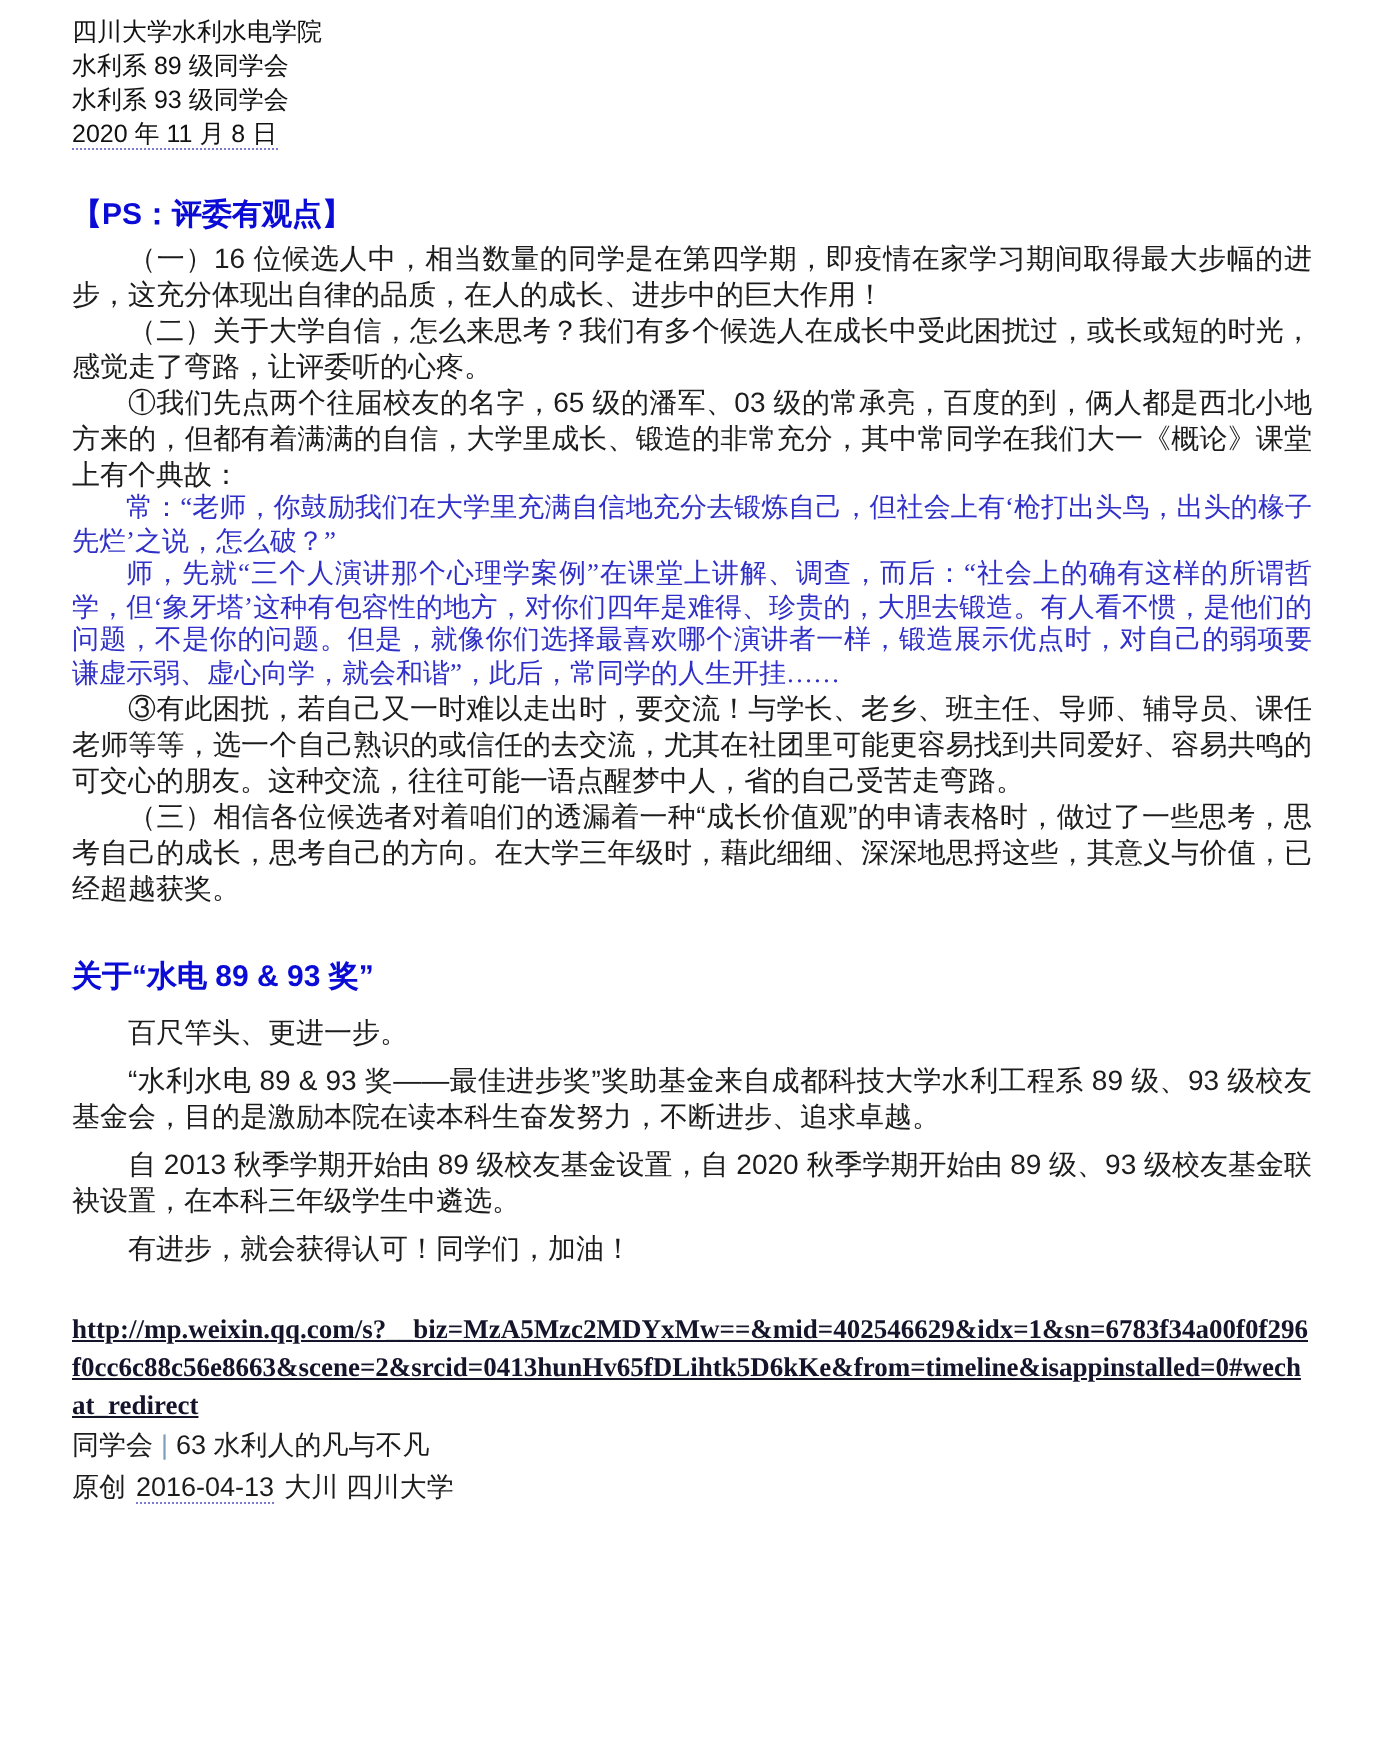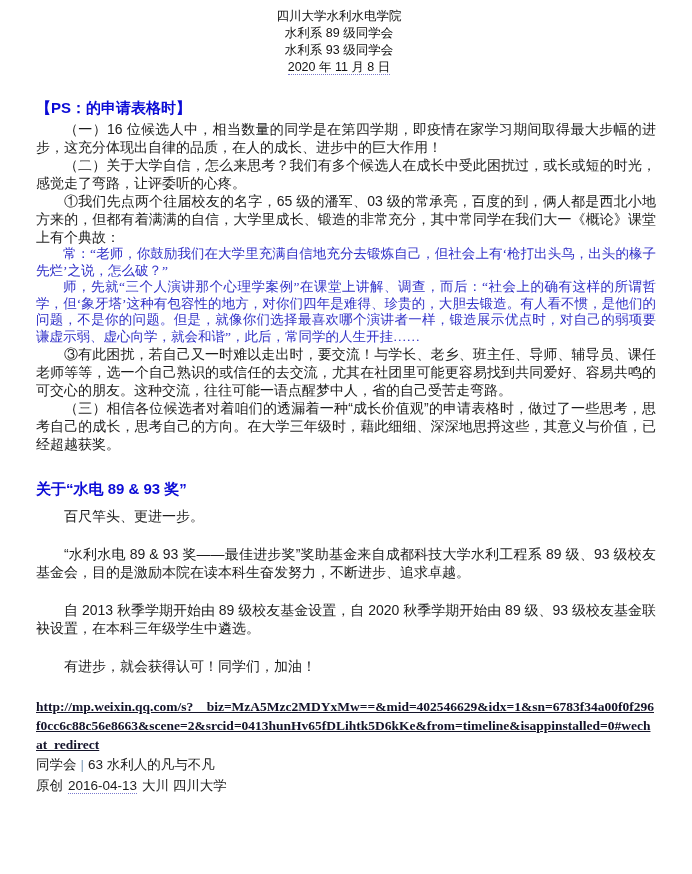--- a/index.html
+++ b/index.html
@@ -15,7 +15,7 @@
     padding: 8px 36px 0 36px;
   }
   .header {
-    text-align: center;
+    text-align: left;
     font-size: 12.5px;
     line-height: 17px;
     padding-right: 14px;

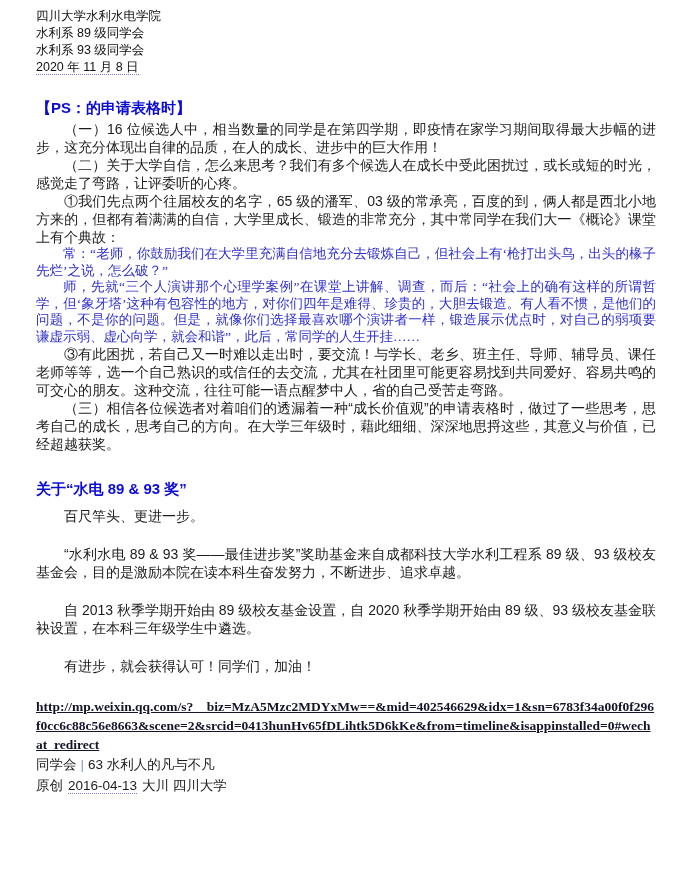--- a/index.html
+++ b/index.html
@@ -86,7 +86,7 @@
     <div><span class="dotted">2020 年 11 月 8 日</span></div>
   </div>
 
-  <h2 class="blue-heading">【PS：的申请表格时】</h2>
+  <h2 class="blue-heading">【PS：评委有观点】</h2>
 
   <p class="body">（一）16 位候选人中，相当数量的同学是在第四学期，即疫情在家学习期间取得最大步幅的进步，这充分体现出自律的品质，在人的成长、进步中的巨大作用！</p>
   <p class="body">（二）关于大学自信，怎么来思考？我们有多个候选人在成长中受此困扰过，或长或短的时光，感觉走了弯路，让评委听的心疼。</p>

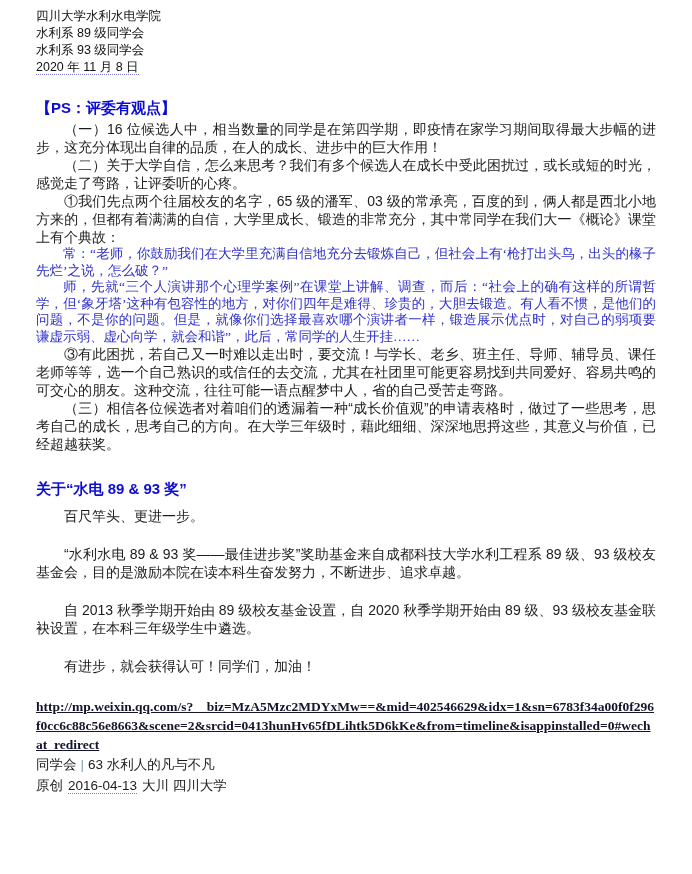--- a/index.html
+++ b/index.html
@@ -43,7 +43,7 @@
     text-align: justify;
     text-indent: 28px;
   }
-  p.body.spaced { margin-top: 20px; }
+  p.body.spaced { margin-top: 6px; }
   p.quote {
     font-family: "Liberation Serif", serif;
     color: #3030c8;

